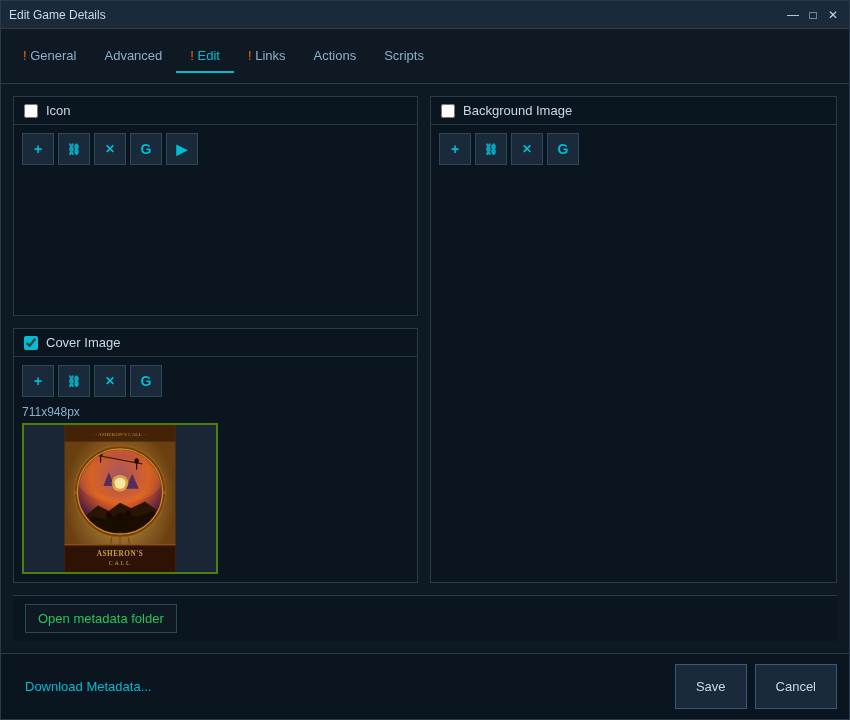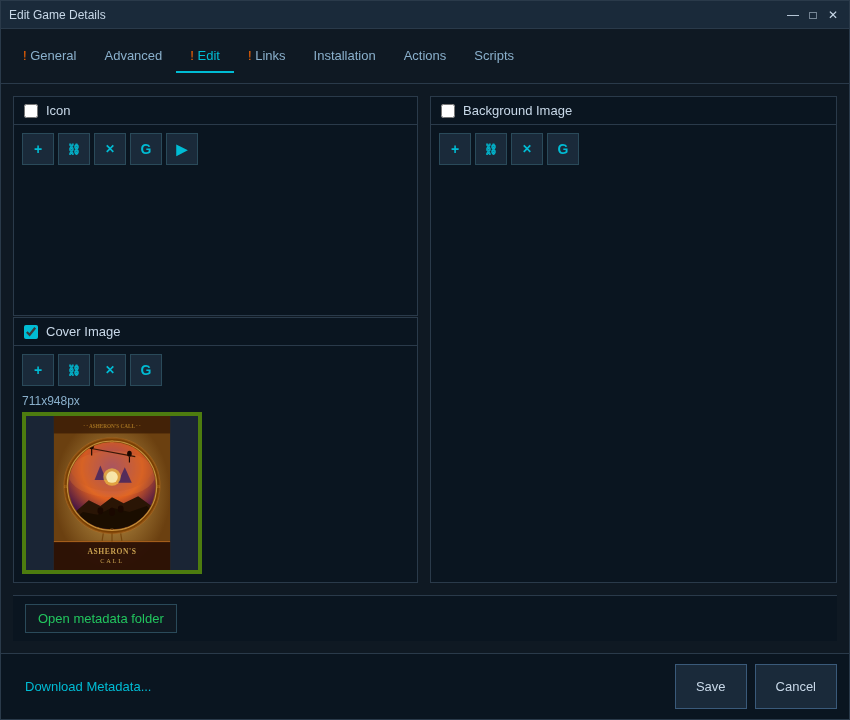--- a/index.html
+++ b/index.html
@@ -236,7 +236,6 @@
     <div class="tab">Advanced</div>
     <div class="tab active exclaim">Edit</div>
     <div class="tab exclaim">Links</div>
-    <div class="tab">Installation</div>
     <div class="tab">Actions</div>
     <div class="tab">Scripts</div>
   </div>

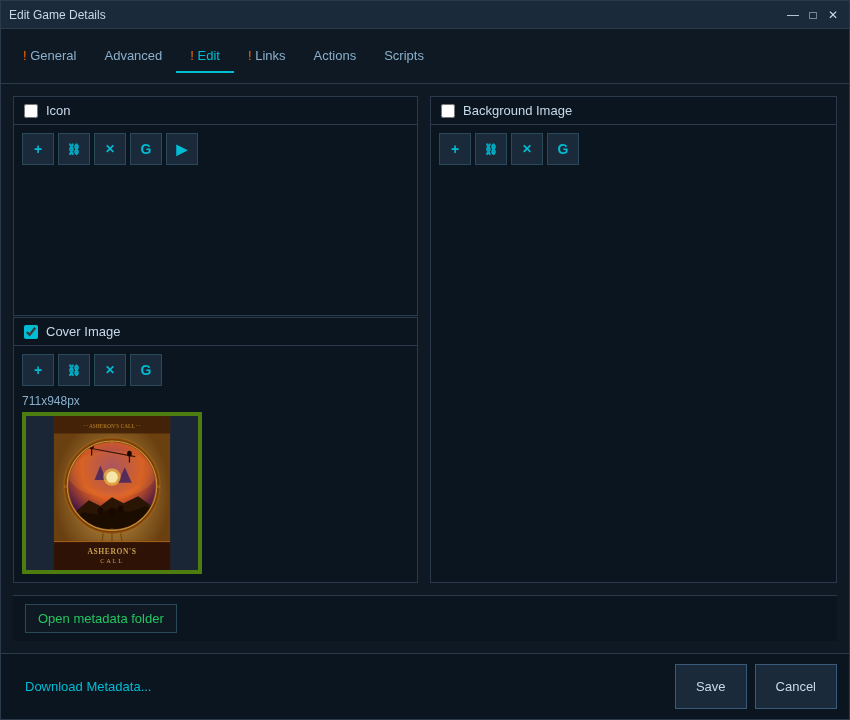--- a/index.html
+++ b/index.html
@@ -243,7 +243,7 @@
   <div class="content">
     <div class="panels-row">
 
-      <div style="display:flex; flex-direction:column; flex:1; gap:1px; overflow:hidden;">
+      <div style="display:flex; flex-direction:column; flex:1; gap:12px; overflow:hidden;">
 
         <div class="panel" style="flex: 0 0 auto; height: 220px;">
           <div class="panel-header">

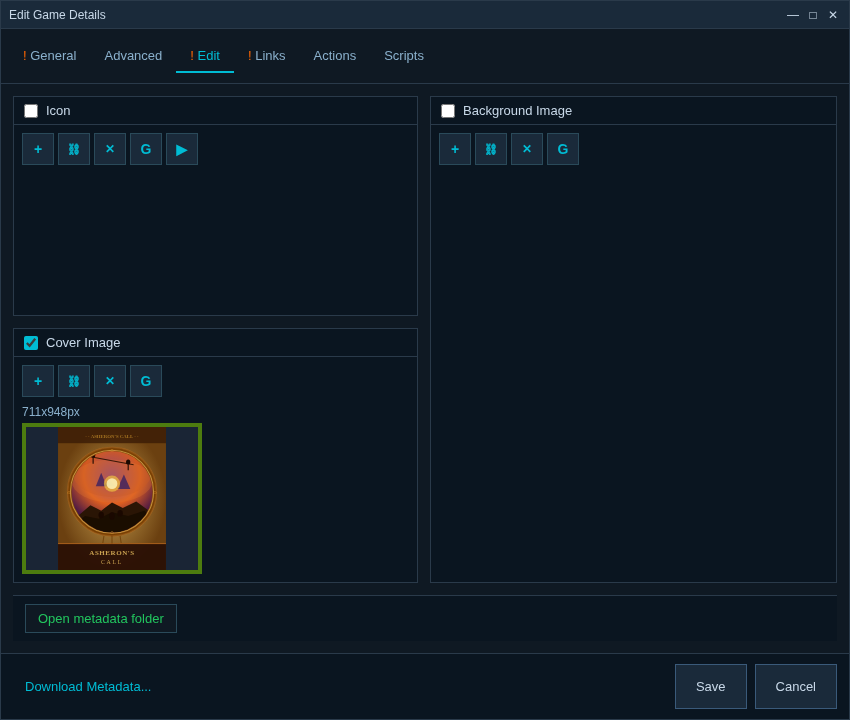--- a/index.html
+++ b/index.html
@@ -155,10 +155,10 @@
       margin-bottom: 4px;
     }
     .cover-image {
-      width: 180px;
+      width: 196px;
       height: 265px;
       background: #1a2535;
-      border: 4px solid #4d7c0f;
+      border: 2px solid #4d7c0f;
       overflow: hidden;
       position: relative;
     }

